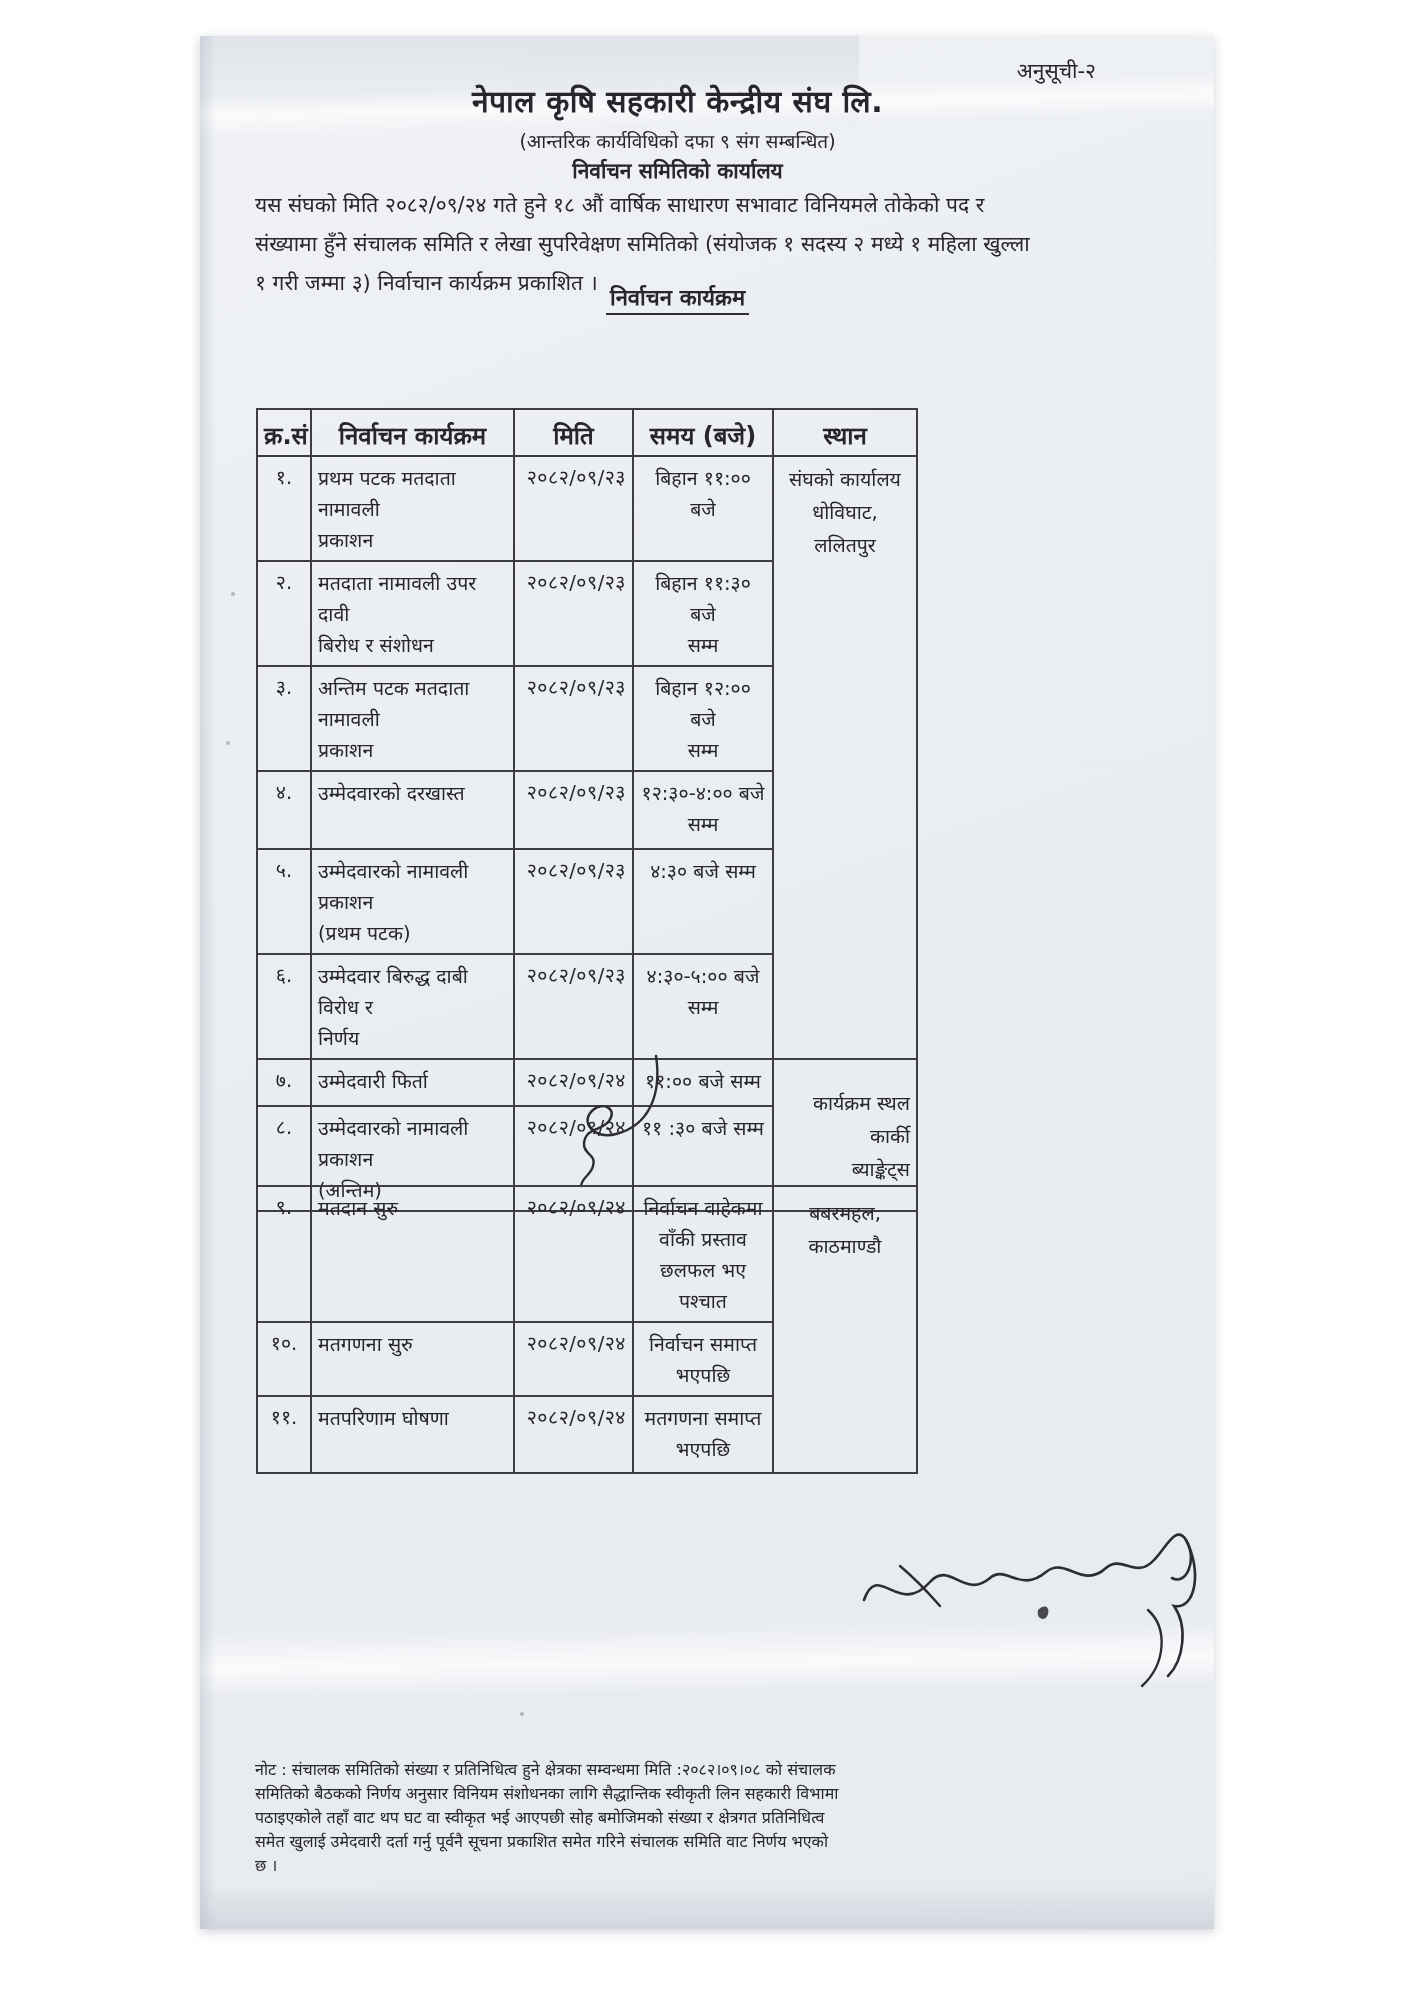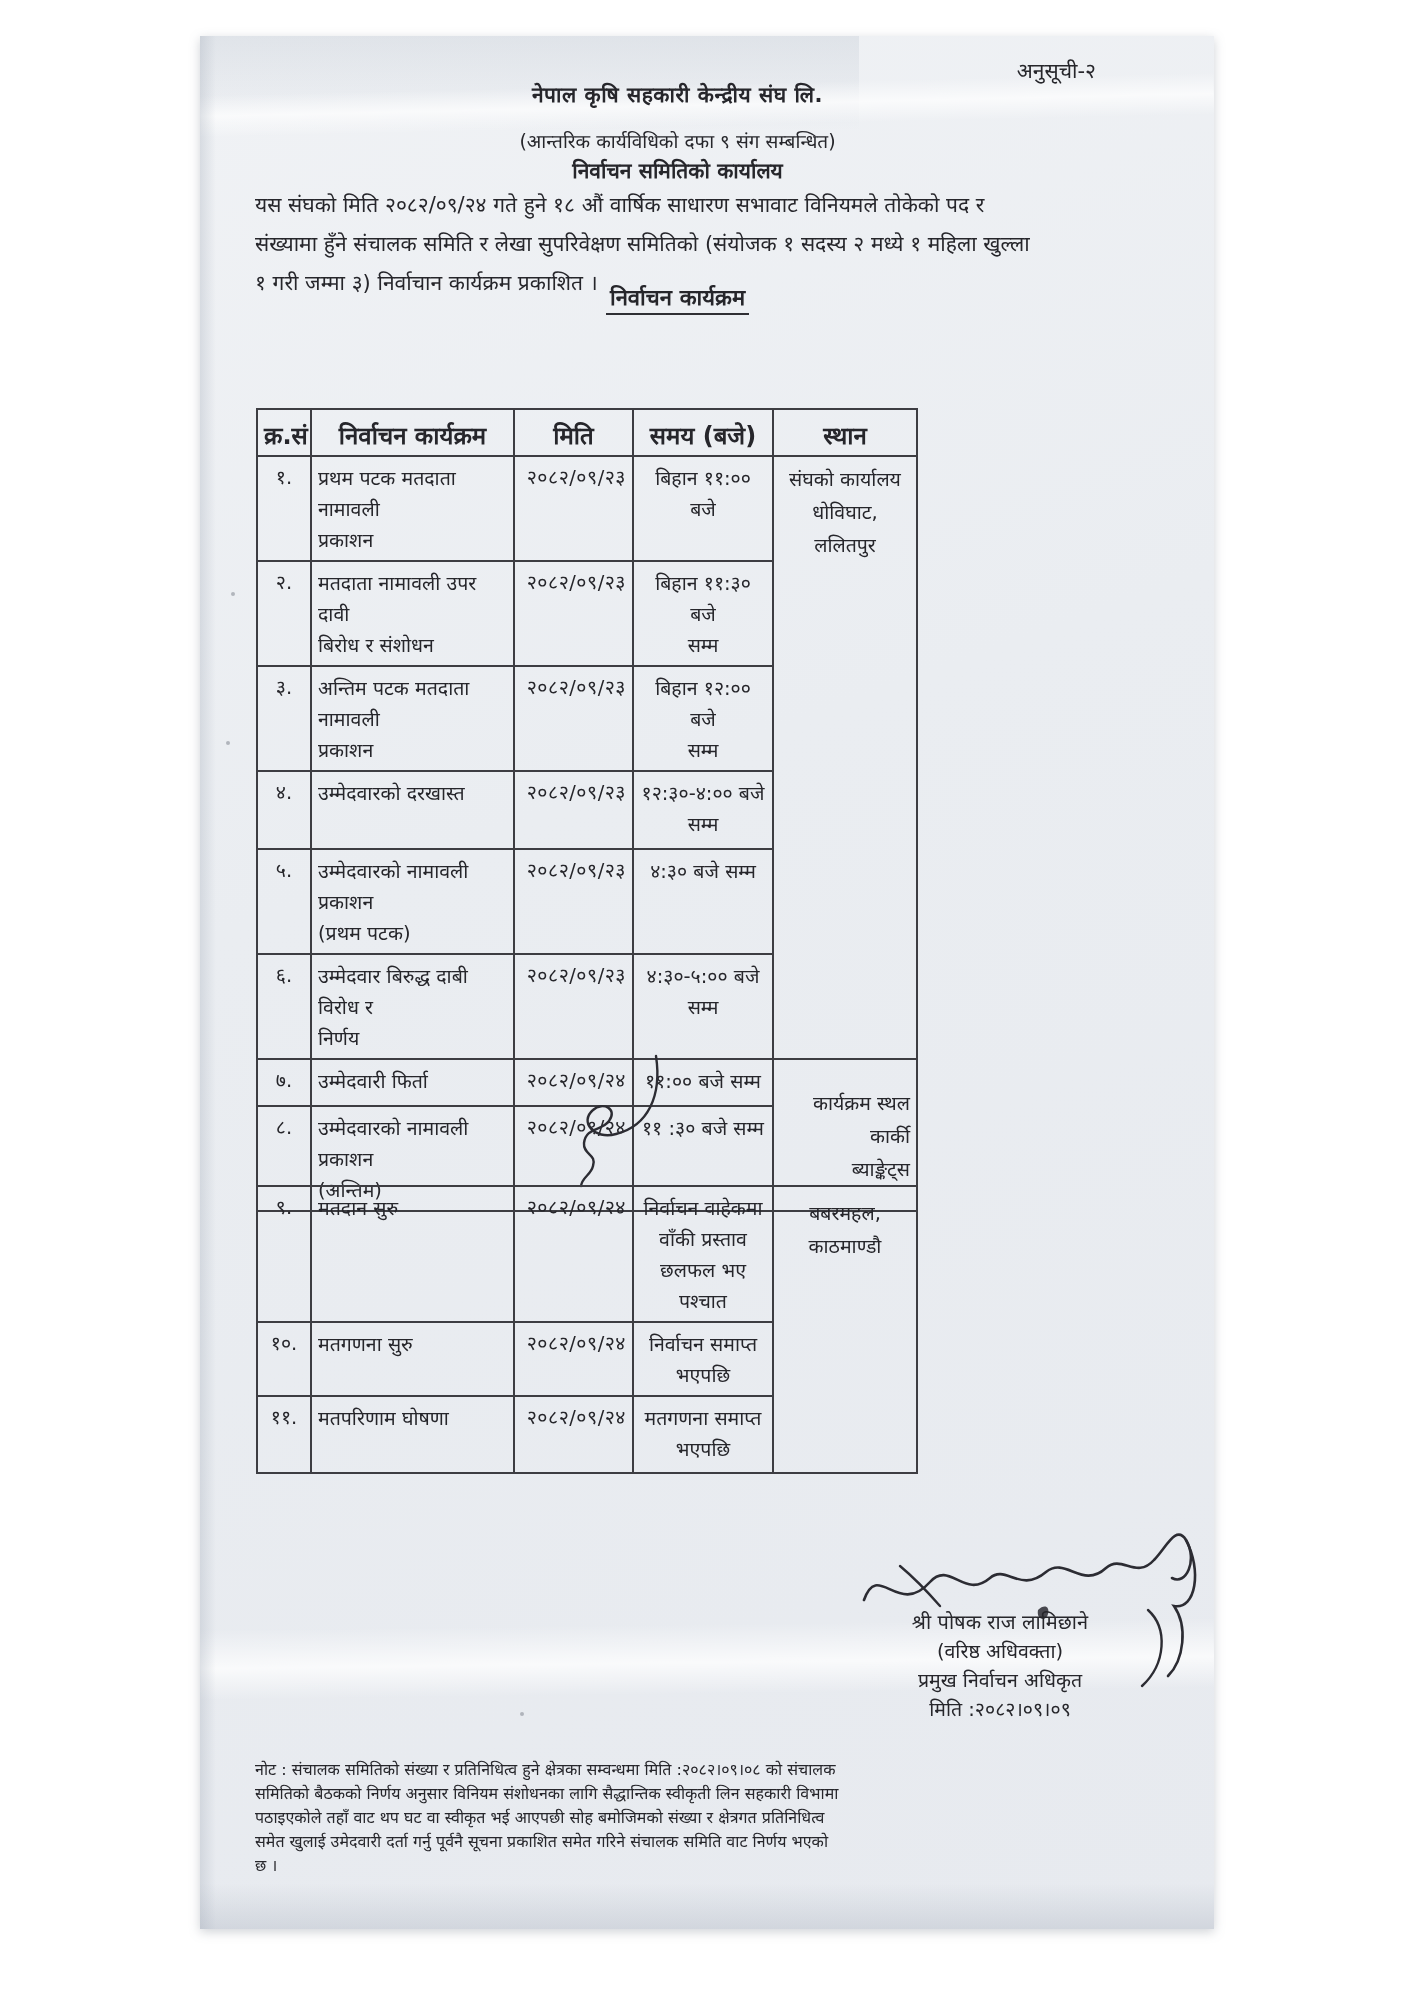--- a/index.html
+++ b/index.html
@@ -33,7 +33,7 @@
   .annex{position:absolute;top:20px;right:118px;font-size:21px;}
   .content{position:absolute;left:55px;top:0;width:845px;}
   .org-name{position:absolute;top:44px;left:0;width:100%;text-align:center;
-    font-size:21px;font-weight:bold;letter-spacing:.5px;}
+    font-size:30px;font-weight:bold;letter-spacing:.5px;}
   .org-sub{position:absolute;top:92px;left:0;width:100%;text-align:center;font-size:19px;}
   .office{position:absolute;top:120px;left:0;width:100%;text-align:center;font-size:21px;font-weight:bold;}
   .intro{position:absolute;top:150px;left:0;width:100%;font-size:21px;line-height:39px;}

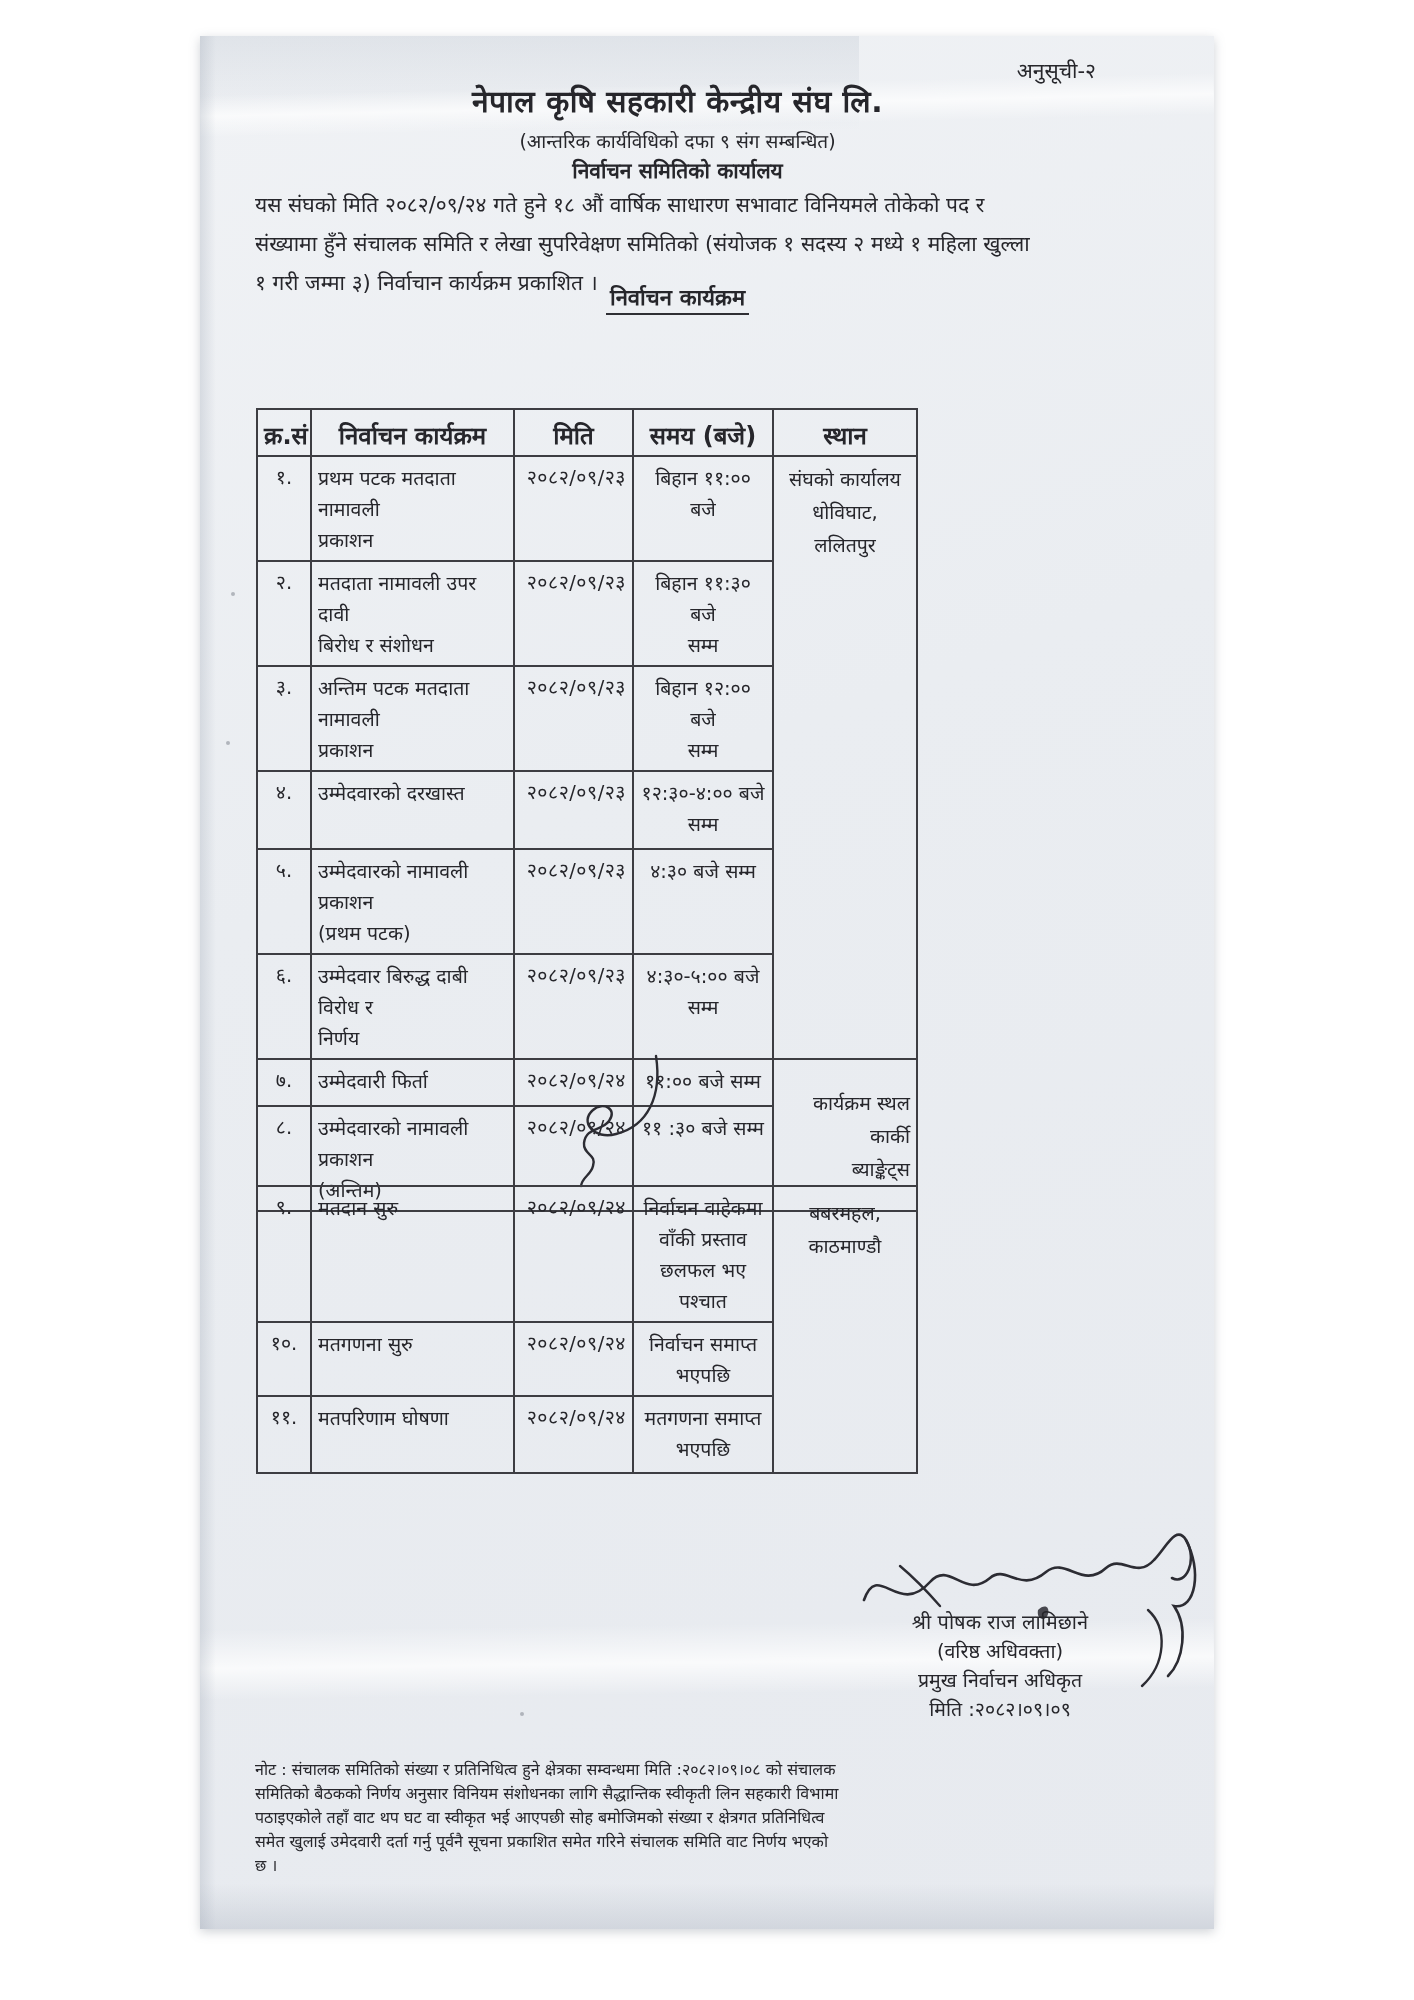--- a/index.html
+++ b/index.html
@@ -201,12 +201,6 @@
     <path d="M190,96 C196,90 202,92 200,100 C198,108 188,106 190,96 Z" fill="#2c2c33" opacity=".85"></path>
   </svg>
 
-  <div class="sig-block">
-    <div class="sig-name">श्री पोषक राज लामिछाने</div>
-    <div>(वरिष्ठ अधिवक्ता)</div>
-    <div>प्रमुख निर्वाचन अधिकृत</div>
-    <div>मिति :२०८२।०९।०९</div>
-  </div>
 
   <div class="note">नोट : संचालक समितिको संख्या र प्रतिनिधित्व हुने क्षेत्रका सम्वन्धमा मिति :२०८२।०९।०८ को संचालक<br>समितिको बैठकको निर्णय अनुसार विनियम संशोधनका लागि सैद्धान्तिक स्वीकृती लिन सहकारी विभामा<br>पठाइएकोले तहाँ वाट थप घट वा स्वीकृत भई आएपछी सोह बमोजिमको संख्या र क्षेत्रगत प्रतिनिधित्व<br>समेत खुलाई उमेदवारी दर्ता गर्नु पूर्वनै सूचना प्रकाशित समेत गरिने संचालक समिति वाट निर्णय भएको<br>छ ।</div>
 

